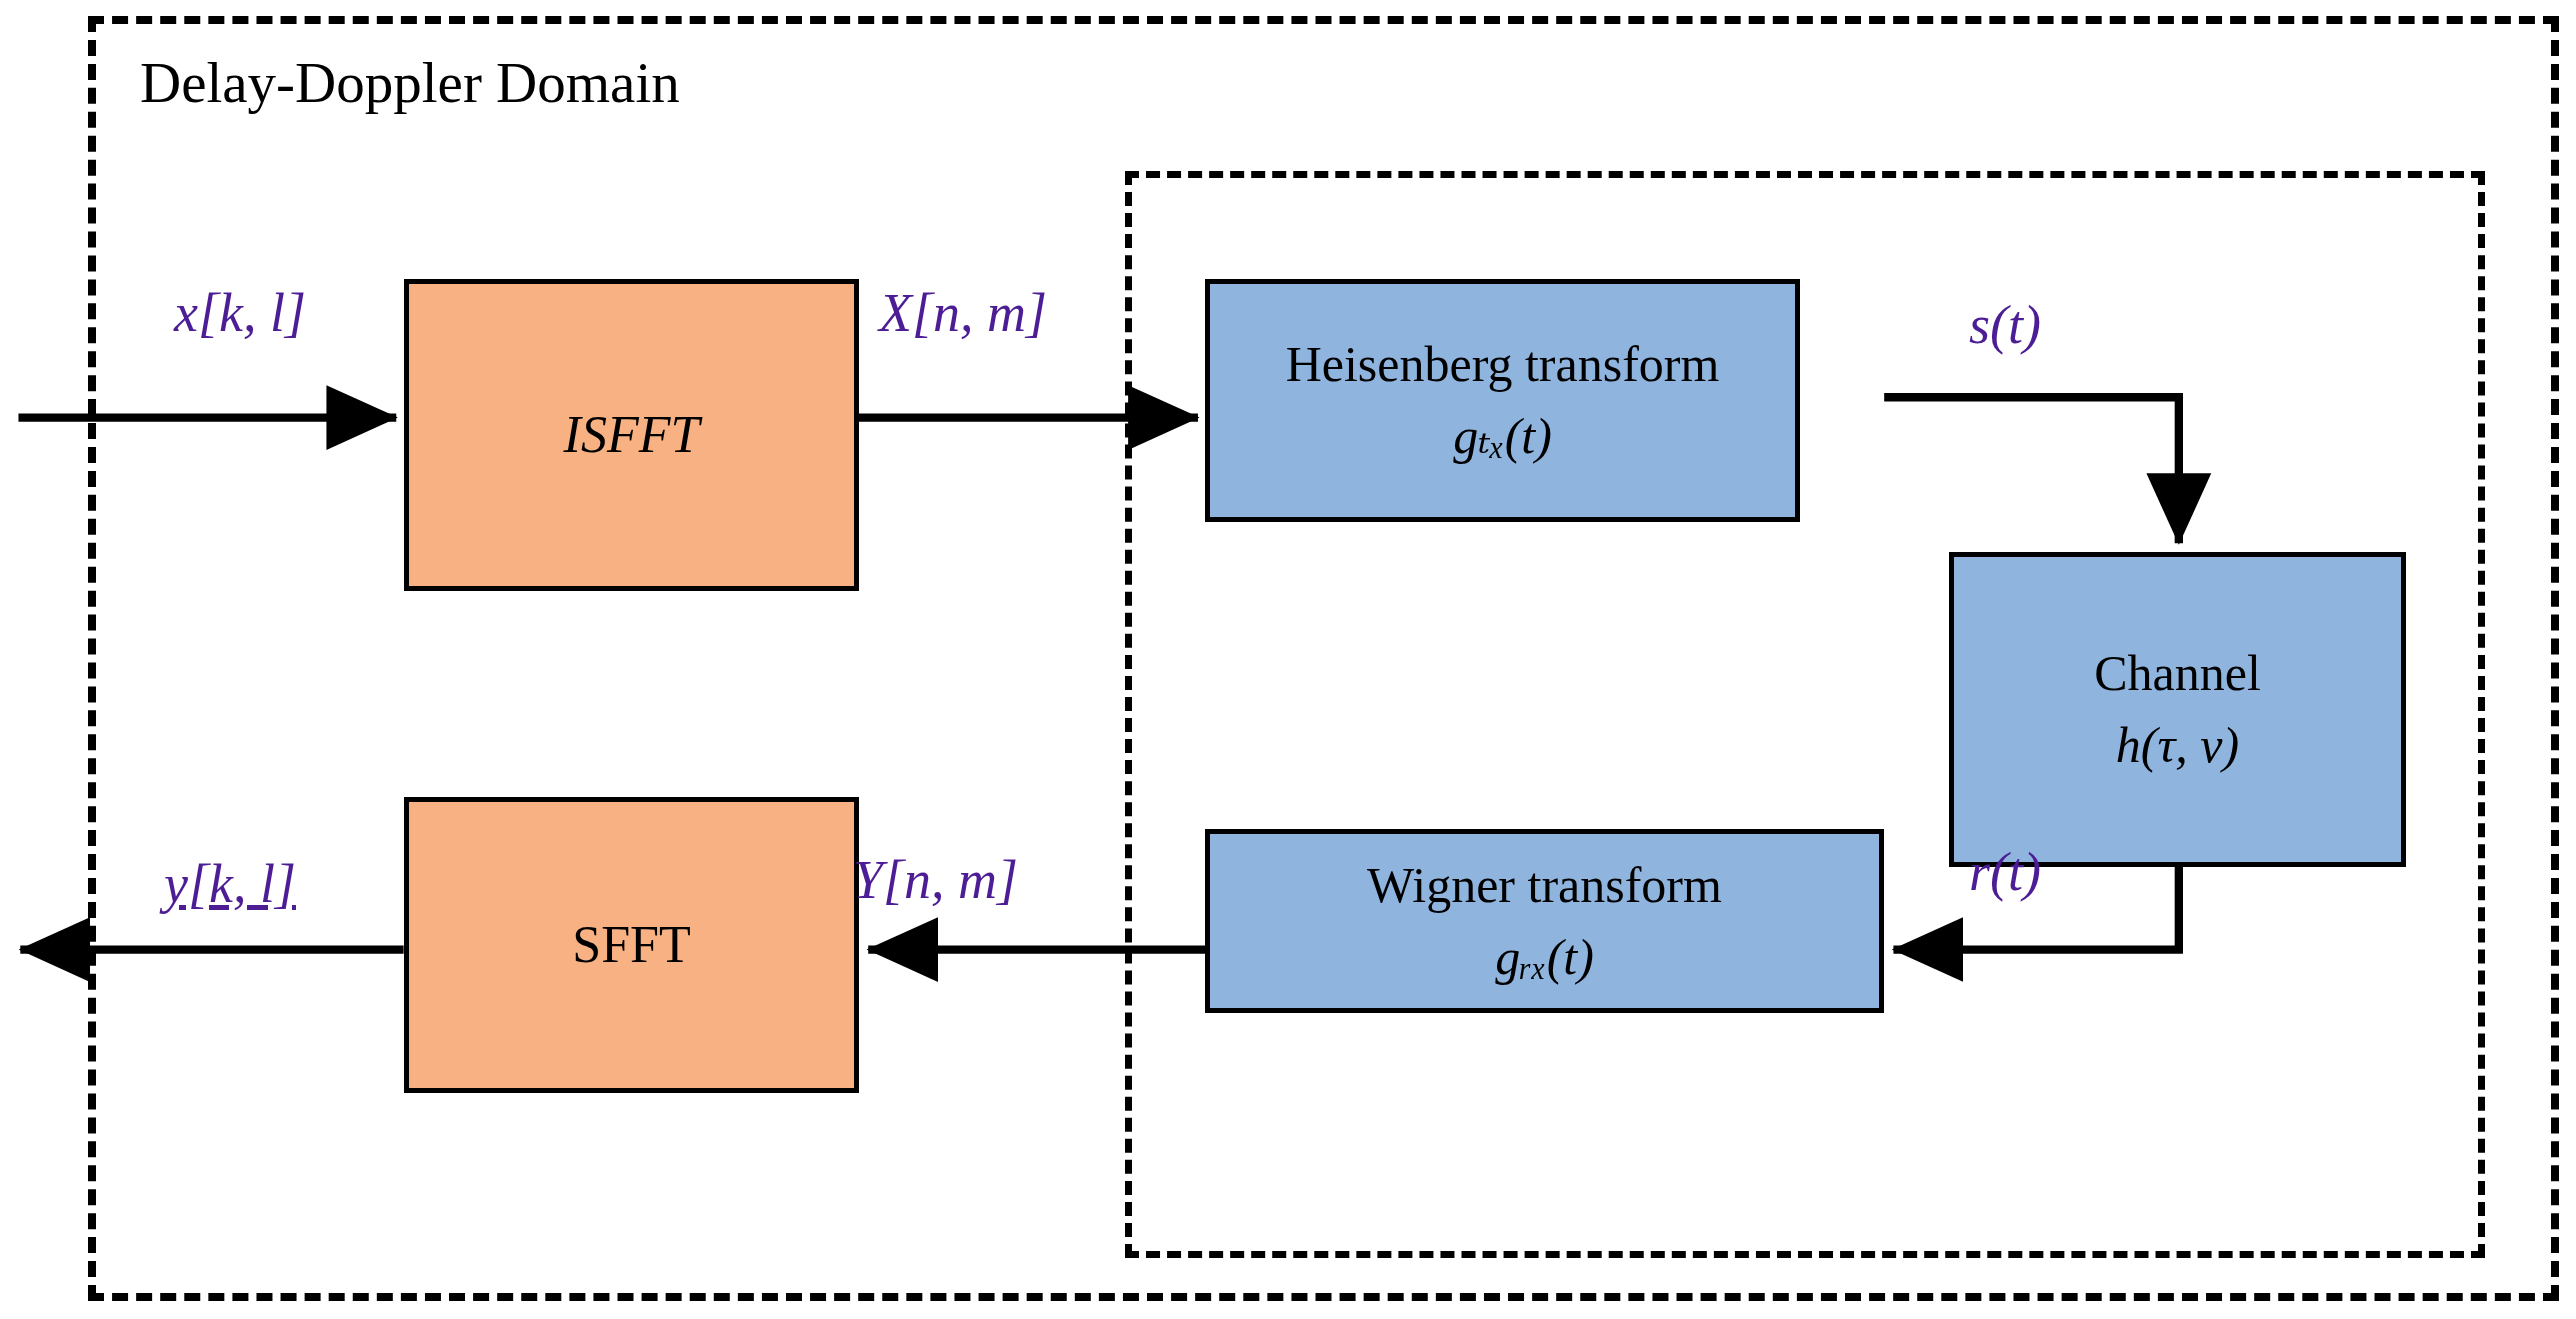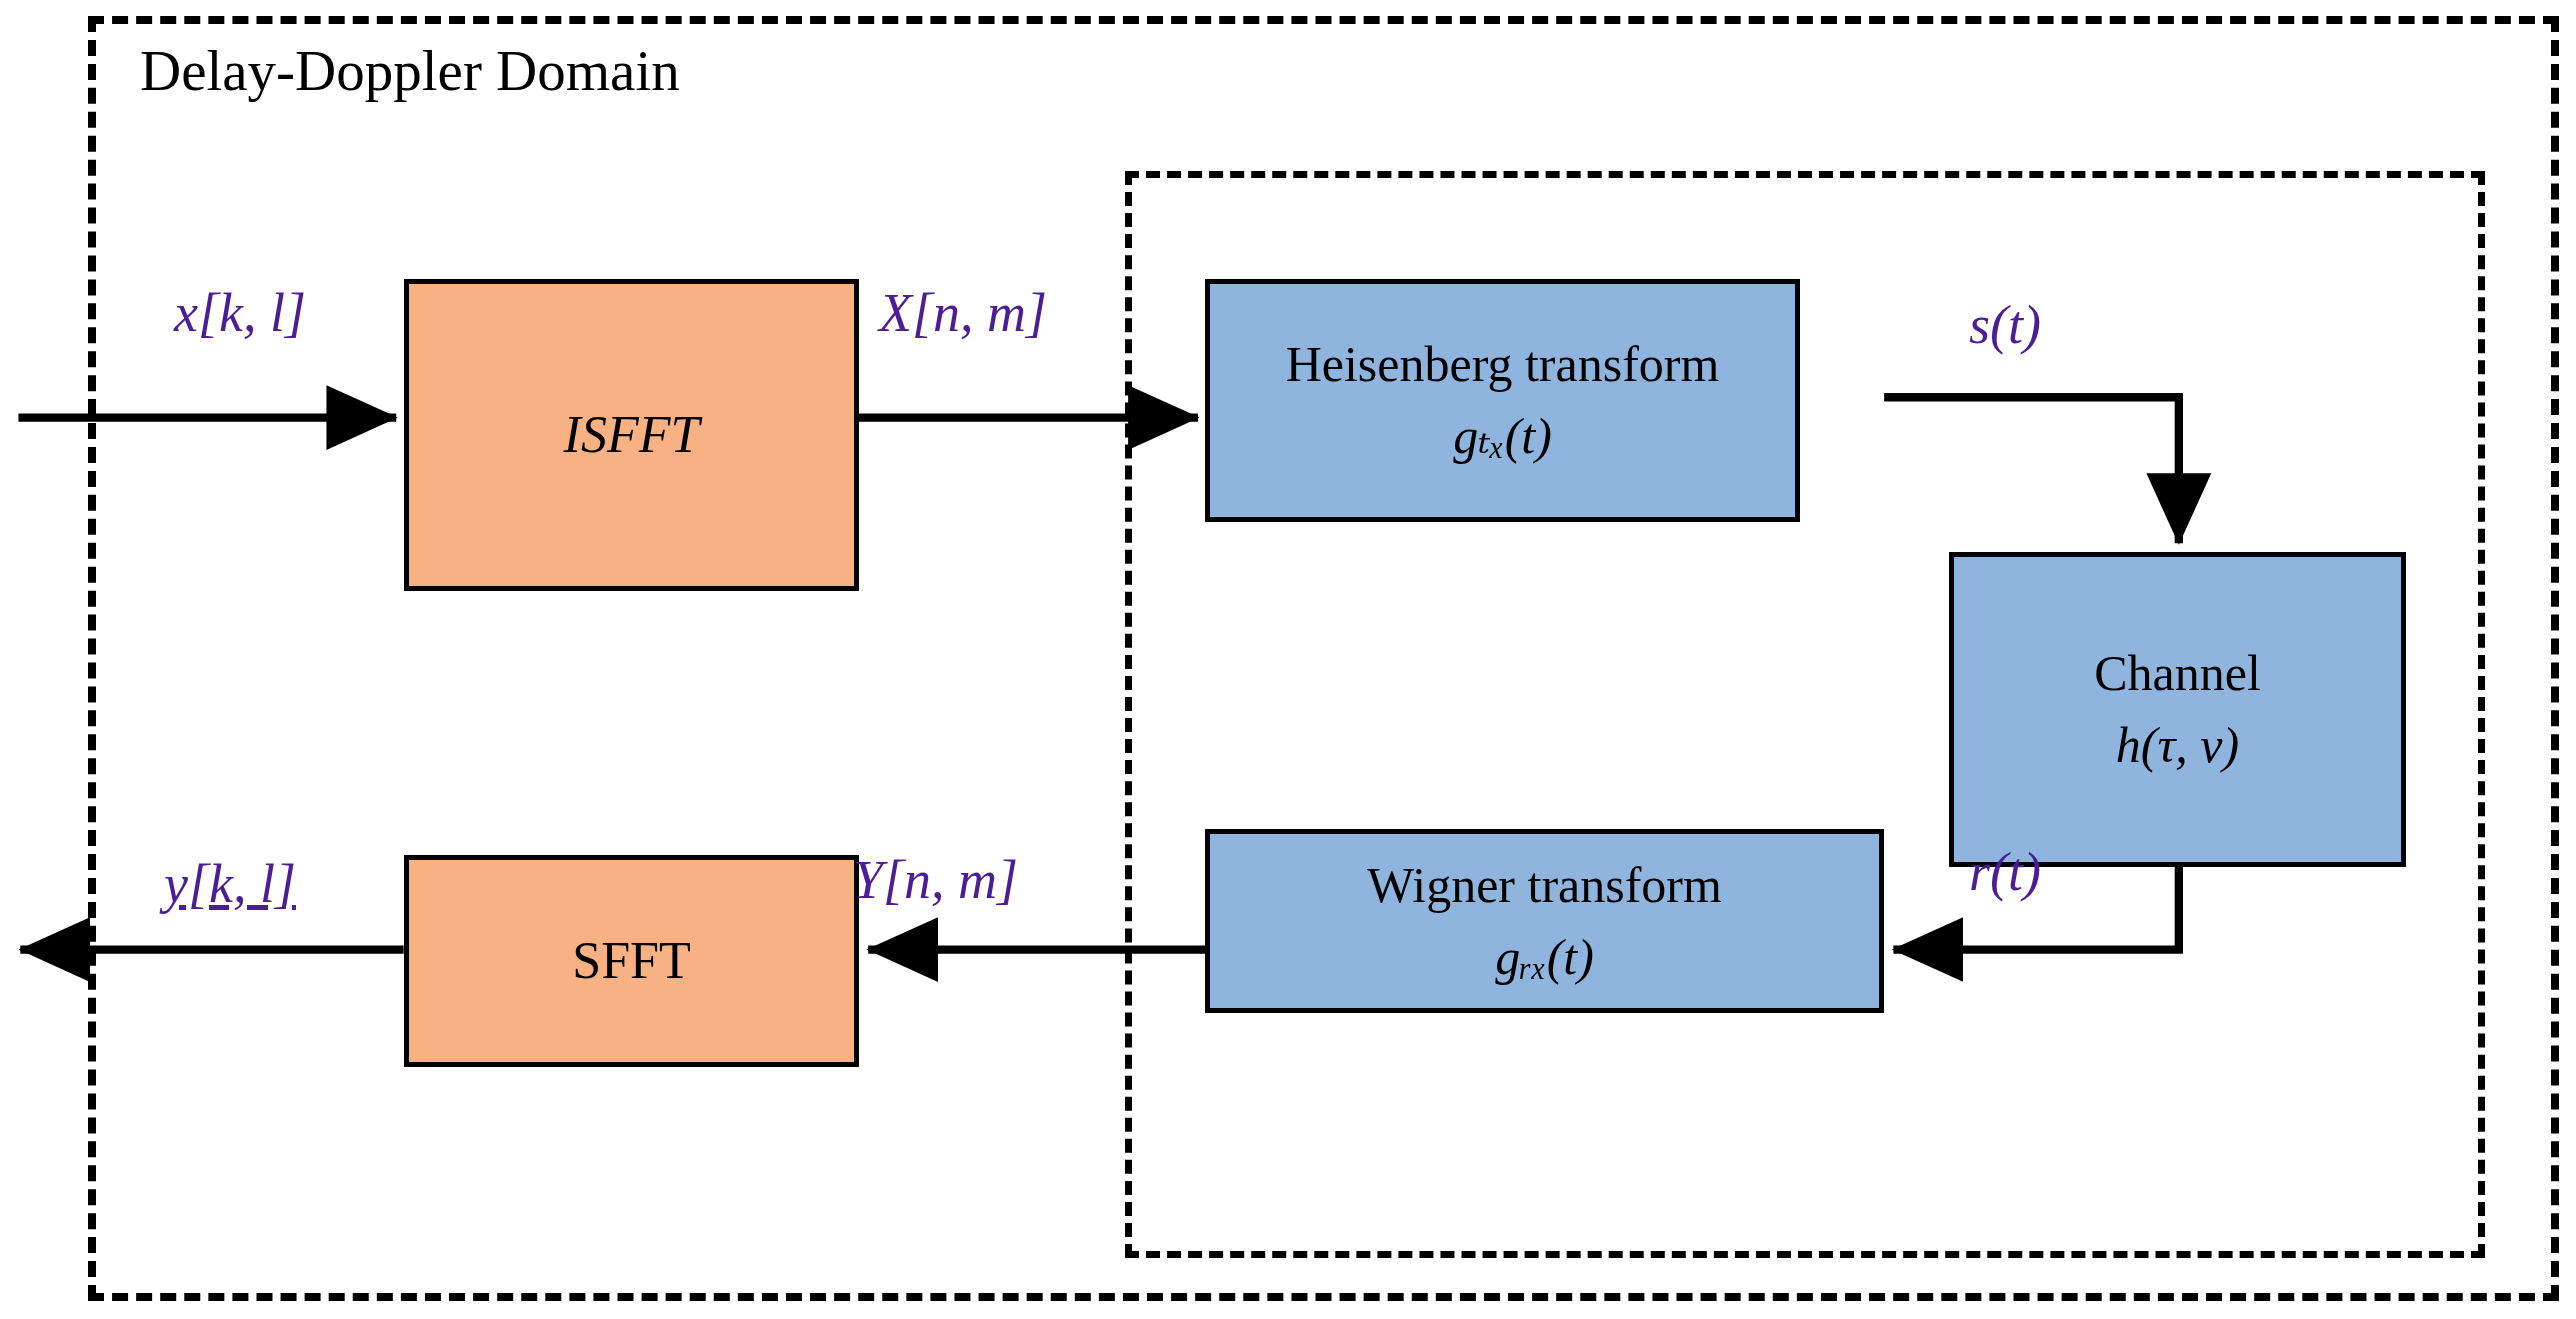--- a/index.html
+++ b/index.html
@@ -44,6 +44,7 @@
     color: #000000;
     white-space: nowrap;
     font-weight: 400;
+    margin-top: 12px;
   }
   #label-delay-doppler {
     left: 140px; top: 41px;

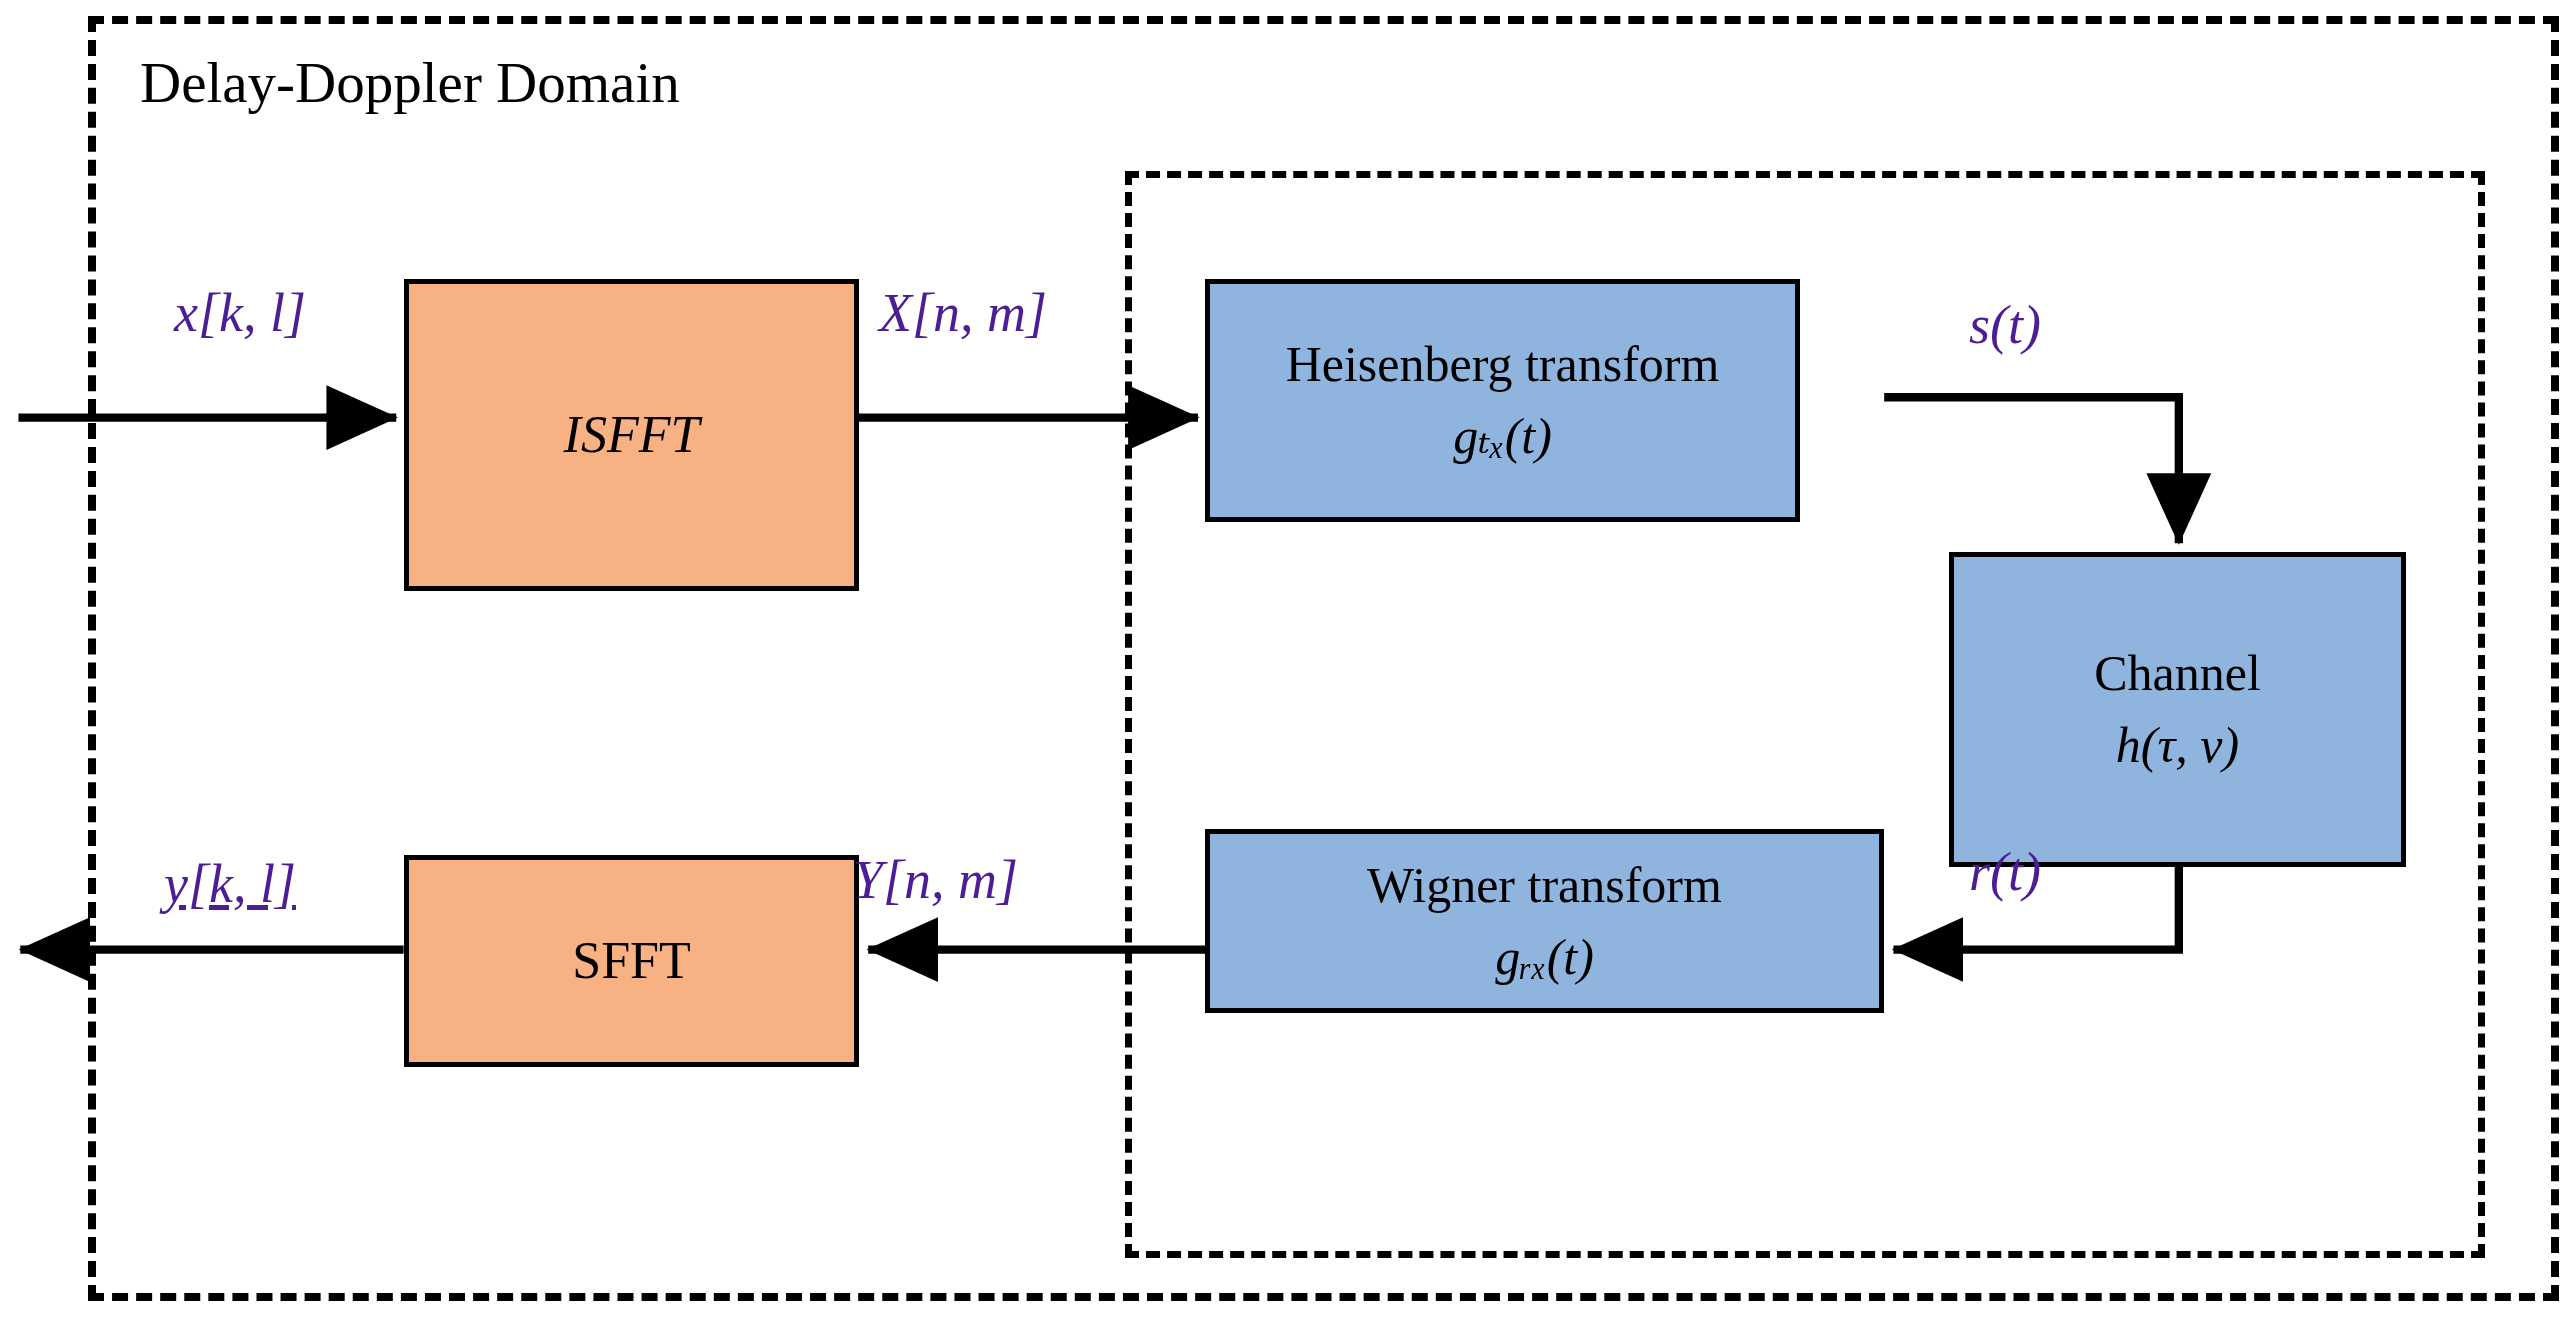--- a/index.html
+++ b/index.html
@@ -86,7 +86,7 @@
   .block-blue   { background: #8FB4DE; }
 
   #block-isfft     { left: 404px;  top: 279px;  width: 455px;  height: 312px; font-style: italic; }
-  #block-sfft      { left: 404px;  top: 855px;  width: 455px;  height: 212px; }
+  #block-sfft      { left: 404px;  top: 797px;  width: 455px;  height: 296px; }
   #block-heisenberg{ left: 1205px; top: 279px;  width: 595px;  height: 243px; }
   #block-wigner    { left: 1205px; top: 829px;  width: 679px;  height: 184px; }
   #block-channel   { left: 1949px; top: 552px;  width: 457px;  height: 315px; }

